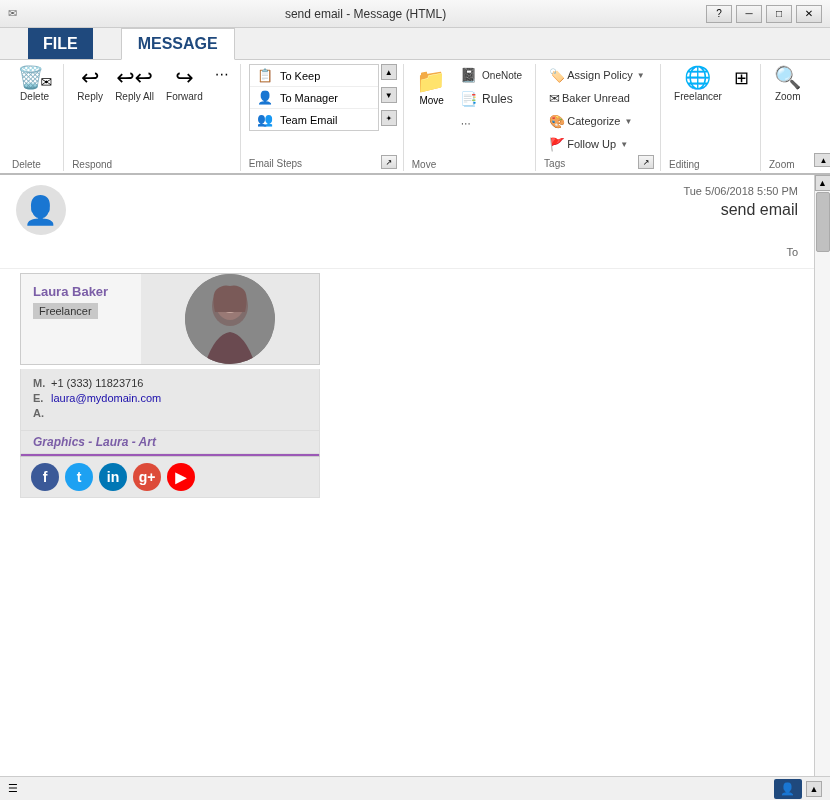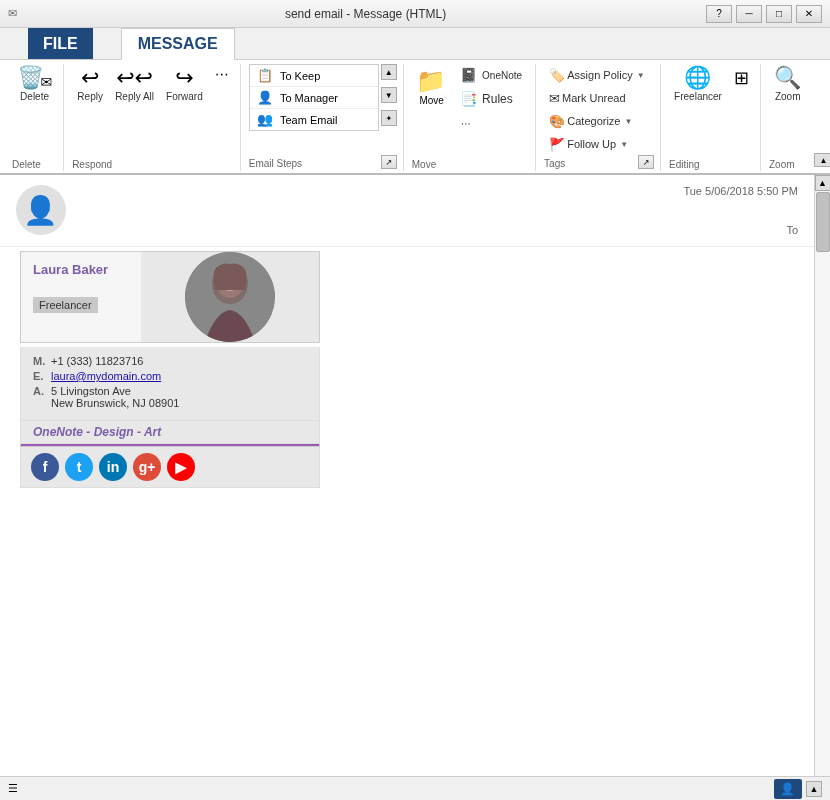--- a/index.html
+++ b/index.html
@@ -523,7 +523,7 @@
         </div>
         <div class="tag-btn-row">
           <span class="tag-icon">✉</span>
-          <span>Mark Unread</span>
+          <span>Baker Unread</span>
         </div>
         <div class="tag-btn-row">
           <span class="tag-icon">🎨</span>

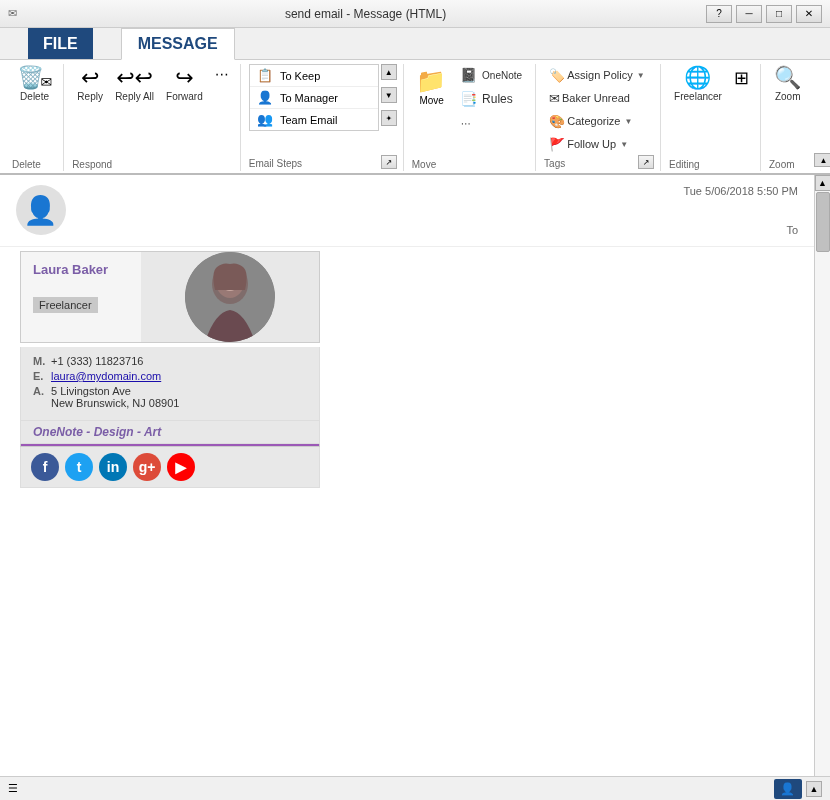--- a/index.html
+++ b/index.html
@@ -585,6 +585,7 @@
       </div>
       <div class="email-meta">
         <div class="email-date">Tue 5/06/2018 5:50 PM</div>
+        <div class="email-subject">send email</div>
         <div class="email-to">
           <span>To</span>
         </div>

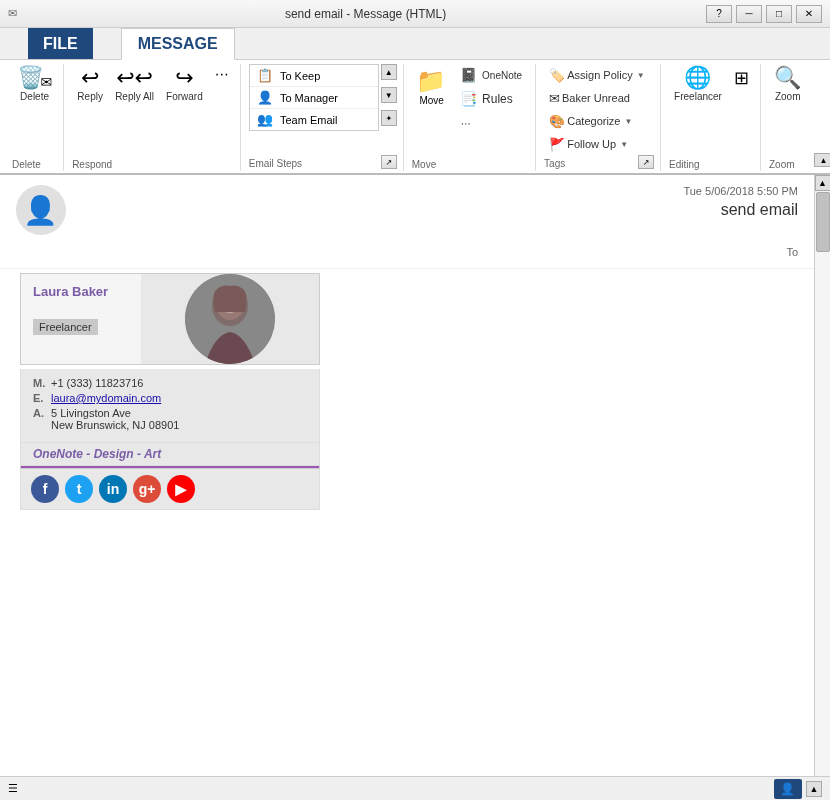--- a/index.html
+++ b/index.html
@@ -244,7 +244,7 @@
       color: #7b5ea7;
       font-weight: bold;
       font-size: 13px;
-      margin-bottom: 20px;
+      margin-bottom: 4px;
     }
     .sig-title {
       background: #c8c8c8;

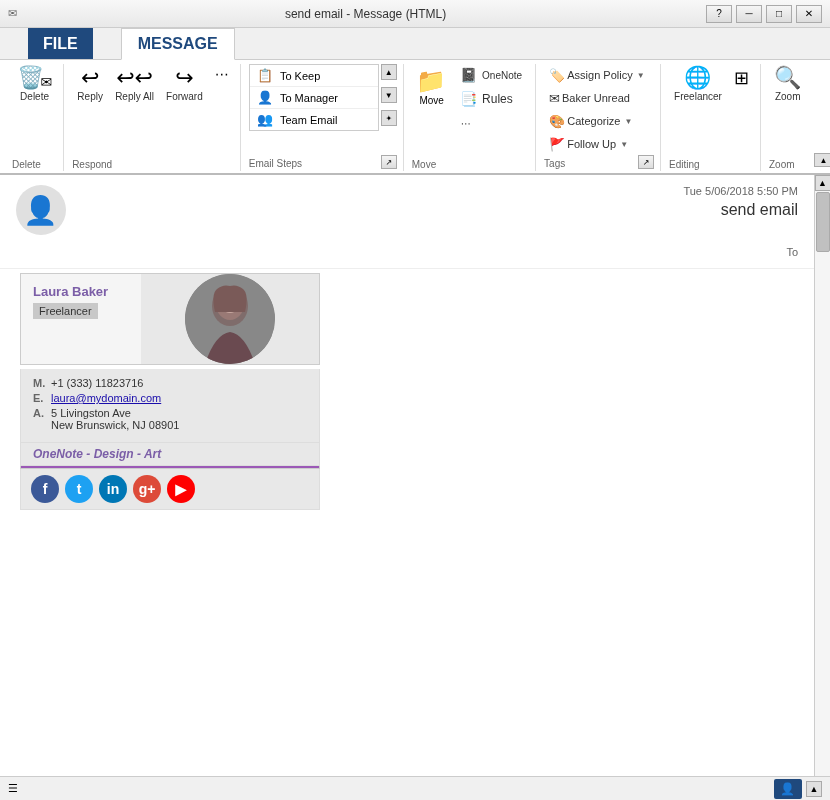--- a/index.html
+++ b/index.html
@@ -284,7 +284,7 @@
     .sig-contact-row { display: flex; gap: 4px; margin-bottom: 3px; }
     .sig-contact-label { color: #666; font-weight: bold; min-width: 14px; }
     .sig-contact-val { color: #333; }
-    .sig-contact-link { color: #1a0dab; text-decoration: underline; cursor: pointer; }
+    .sig-contact-link { color: #1a0dab; cursor: pointer; }
 
     .sig-tagline {
       margin: 0 20px;

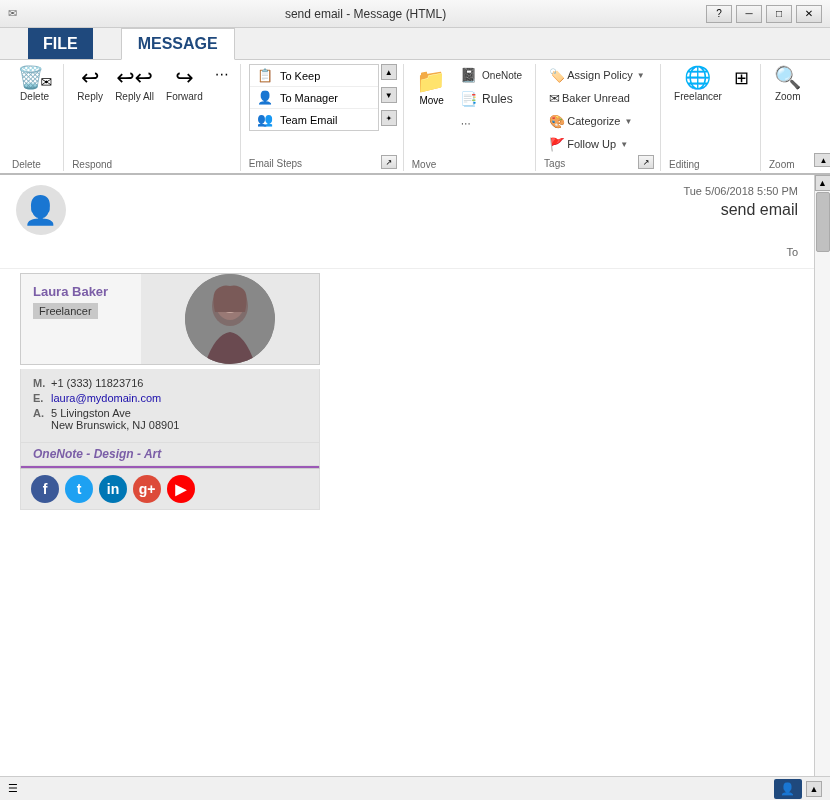--- a/index.html
+++ b/index.html
@@ -625,10 +625,6 @@
       </div>
       <div class="sig-contact-row">
         <span class="sig-contact-label">A.</span>
-        <span class="sig-contact-val">
-          <span>5 Livingston Ave</span><br>
-          <span>New Brunswick, NJ 08901</span>
-        </span>
       </div>
     </div>
 

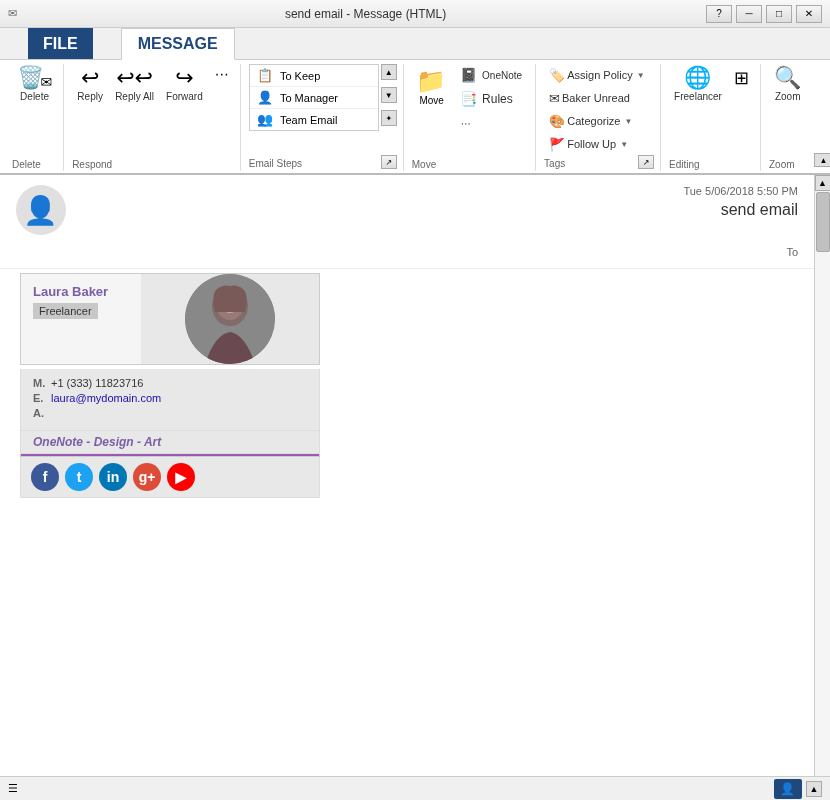--- a/index.html
+++ b/index.html
@@ -628,7 +628,7 @@
       </div>
     </div>
 
-    <div class="sig-tagline">OneNote - Design - Art</div>
+    <div class="sig-tagline">Graphics - Laura - Art</div>
 
     <div style="margin:0 20px;width:300px;height:3px;background:#9b59b6;border:1px solid #ccc;border-top:none;"></div>
 

